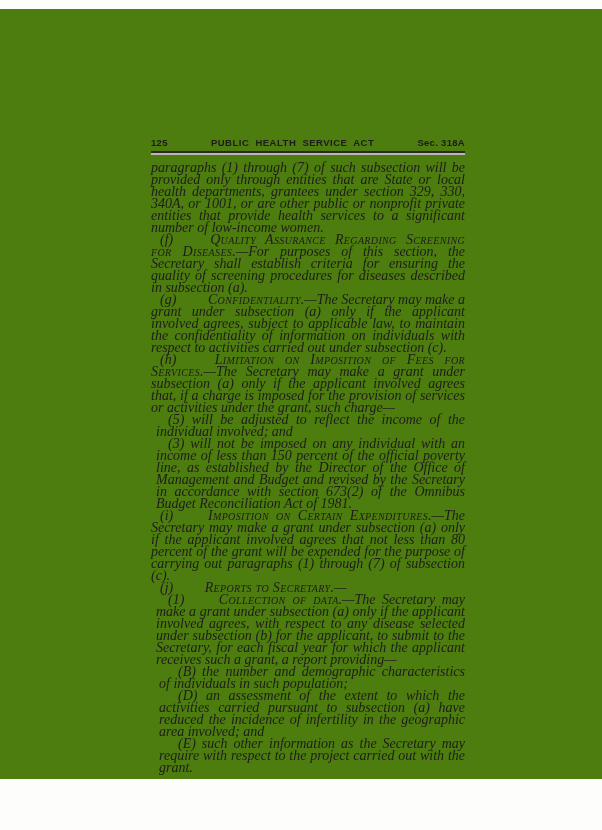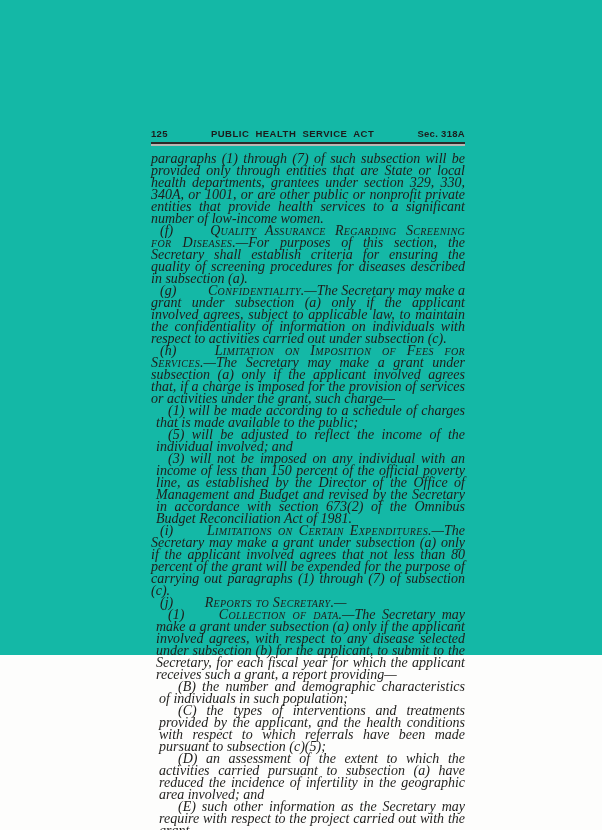--- a/index.html
+++ b/index.html
@@ -15,9 +15,9 @@
   }
   .sheet {
     position: absolute;
-    left: 0; top: 0;
-    width: 602px; height: 655px;
-    background: #14b8a6;
+    left: 0; top: 9px;
+    width: 602px; height: 770px;
+    background: #4d7c0f;
   }
   .content {
     position: absolute;

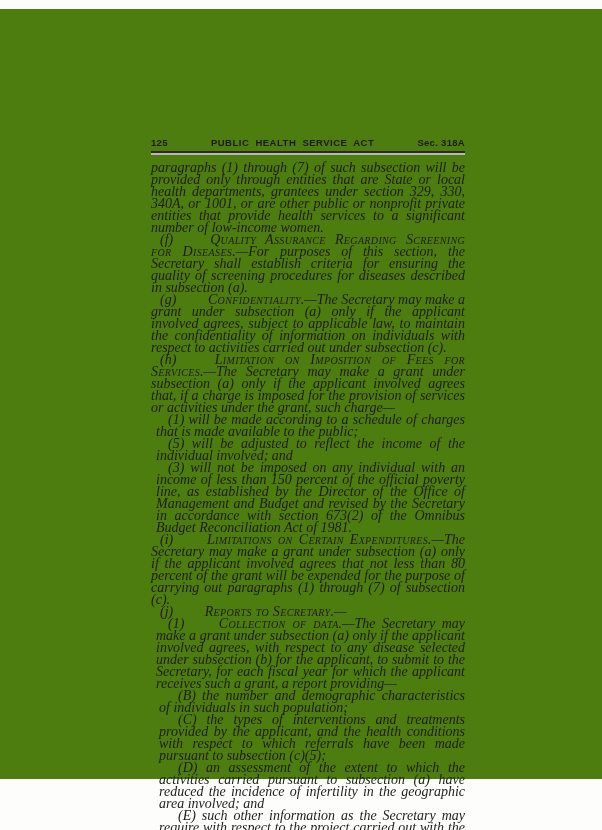--- a/index.html
+++ b/index.html
@@ -85,7 +85,6 @@
         <p class="L0"><span>(f) </span><span class="sc">Quality Assurance Regarding Screening for Diseases</span><span>.—For purposes of this section, the Secretary shall establish criteria for ensuring the quality of screening procedures for diseases described in subsection (a).</span></p>
         <p class="L0"><span>(g) </span><span class="sc">Confidentiality</span><span>.—The Secretary may make a grant under subsection (a) only if the applicant involved agrees, subject to applicable law, to maintain the confidentiality of information on individuals with respect to activities carried out under subsection (c).</span></p>
         <p class="L0"><span>(h) </span><span class="sc">Limitation on Imposition of Fees for Services</span><span>.—The Secretary may make a grant under subsection (a) only if the applicant involved agrees that, if a charge is imposed for the provision of services or activities under the grant, such charge—</span></p>
-        <p class="L1"><span>(1) will be made according to a schedule of charges that is made available to the public;</span></p>
         <p class="L1"><span>(5) will be adjusted to reflect the income of the individual involved; and</span></p>
         <p class="L1"><span>(3) will not be imposed on any individual with an income of less than 150 percent of the official poverty line, as established by the Director of the Office of Management and Budget and revised by the Secretary in accordance with section 673(2) of the Omnibus Budget Reconciliation Act of 1981.</span></p>
         <p class="L0"><span>(i) </span><span class="sc">Limitations on Certain Expenditures</span><span>.—The Secretary may make a grant under subsection (a) only if the applicant involved agrees that not less than 80 percent of the grant will be expended for the purpose of carrying out paragraphs (1) through (7) of subsection (c).</span></p>

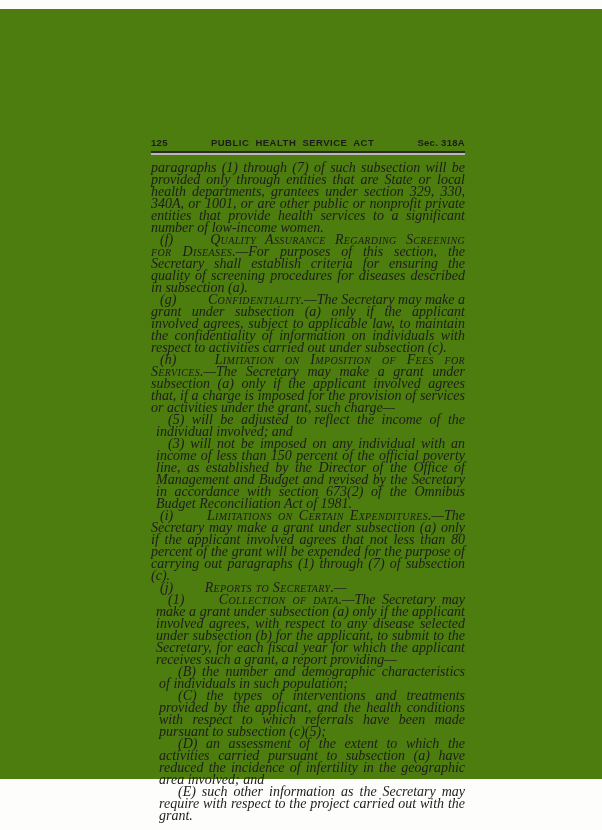--- a/index.html
+++ b/index.html
@@ -87,7 +87,7 @@
         <p class="L0"><span>(h) </span><span class="sc">Limitation on Imposition of Fees for Services</span><span>.—The Secretary may make a grant under subsection (a) only if the applicant involved agrees that, if a charge is imposed for the provision of services or activities under the grant, such charge—</span></p>
         <p class="L1"><span>(5) will be adjusted to reflect the income of the individual involved; and</span></p>
         <p class="L1"><span>(3) will not be imposed on any individual with an income of less than 150 percent of the official poverty line, as established by the Director of the Office of Management and Budget and revised by the Secretary in accordance with section 673(2) of the Omnibus Budget Reconciliation Act of 1981.</span></p>
-        <p class="L0"><span>(i) </span><span class="sc">Limitations on Certain Expenditures</span><span>.—The Secretary may make a grant under subsection (a) only if the applicant involved agrees that not less than 80 percent of the grant will be expended for the purpose of carrying out paragraphs (1) through (7) of subsection (c).</span></p>
+        <p class="L0"><span>(i) </span><span class="sc">Imposition on Certain Expenditures</span><span>.—The Secretary may make a grant under subsection (a) only if the applicant involved agrees that not less than 80 percent of the grant will be expended for the purpose of carrying out paragraphs (1) through (7) of subsection (c).</span></p>
         <p class="L0"><span>(j) </span><span class="sc">Reports to Secretary</span><span>.—</span></p>
         <p class="L1"><span>(1) </span><span class="sc">Collection of data</span><span>.—The Secretary may make a grant under subsection (a) only if the applicant involved agrees, with respect to any disease selected under subsection (b) for the applicant, to submit to the Secretary, for each fiscal year for which the applicant receives such a grant, a report providing—</span></p>
         <p class="L2"><span>(B) the number and demographic characteristics of individuals in such population;</span></p>

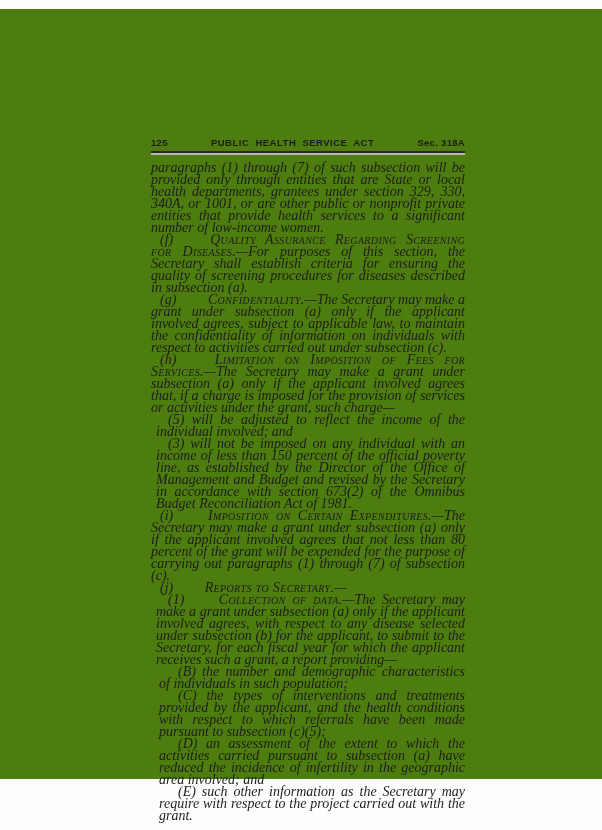--- a/index.html
+++ b/index.html
@@ -91,7 +91,6 @@
         <p class="L0"><span>(j) </span><span class="sc">Reports to Secretary</span><span>.—</span></p>
         <p class="L1"><span>(1) </span><span class="sc">Collection of data</span><span>.—The Secretary may make a grant under subsection (a) only if the applicant involved agrees, with respect to any disease selected under subsection (b) for the applicant, to submit to the Secretary, for each fiscal year for which the applicant receives such a grant, a report providing—</span></p>
         <p class="L2"><span>(B) the number and demographic characteristics of individuals in such population;</span></p>
-        <p class="L2"><span>(C) the types of interventions and treatments provided by the applicant, and the health conditions with respect to which referrals have been made pursuant to subsection (c)(5);</span></p>
         <p class="L2"><span>(D) an assessment of the extent to which the activities carried pursuant to subsection (a) have reduced the incidence of infertility in the geographic area involved; and</span></p>
         <p class="L2"><span>(E) such other information as the Secretary may require with respect to the project carried out with the grant.</span></p>
       </div>

